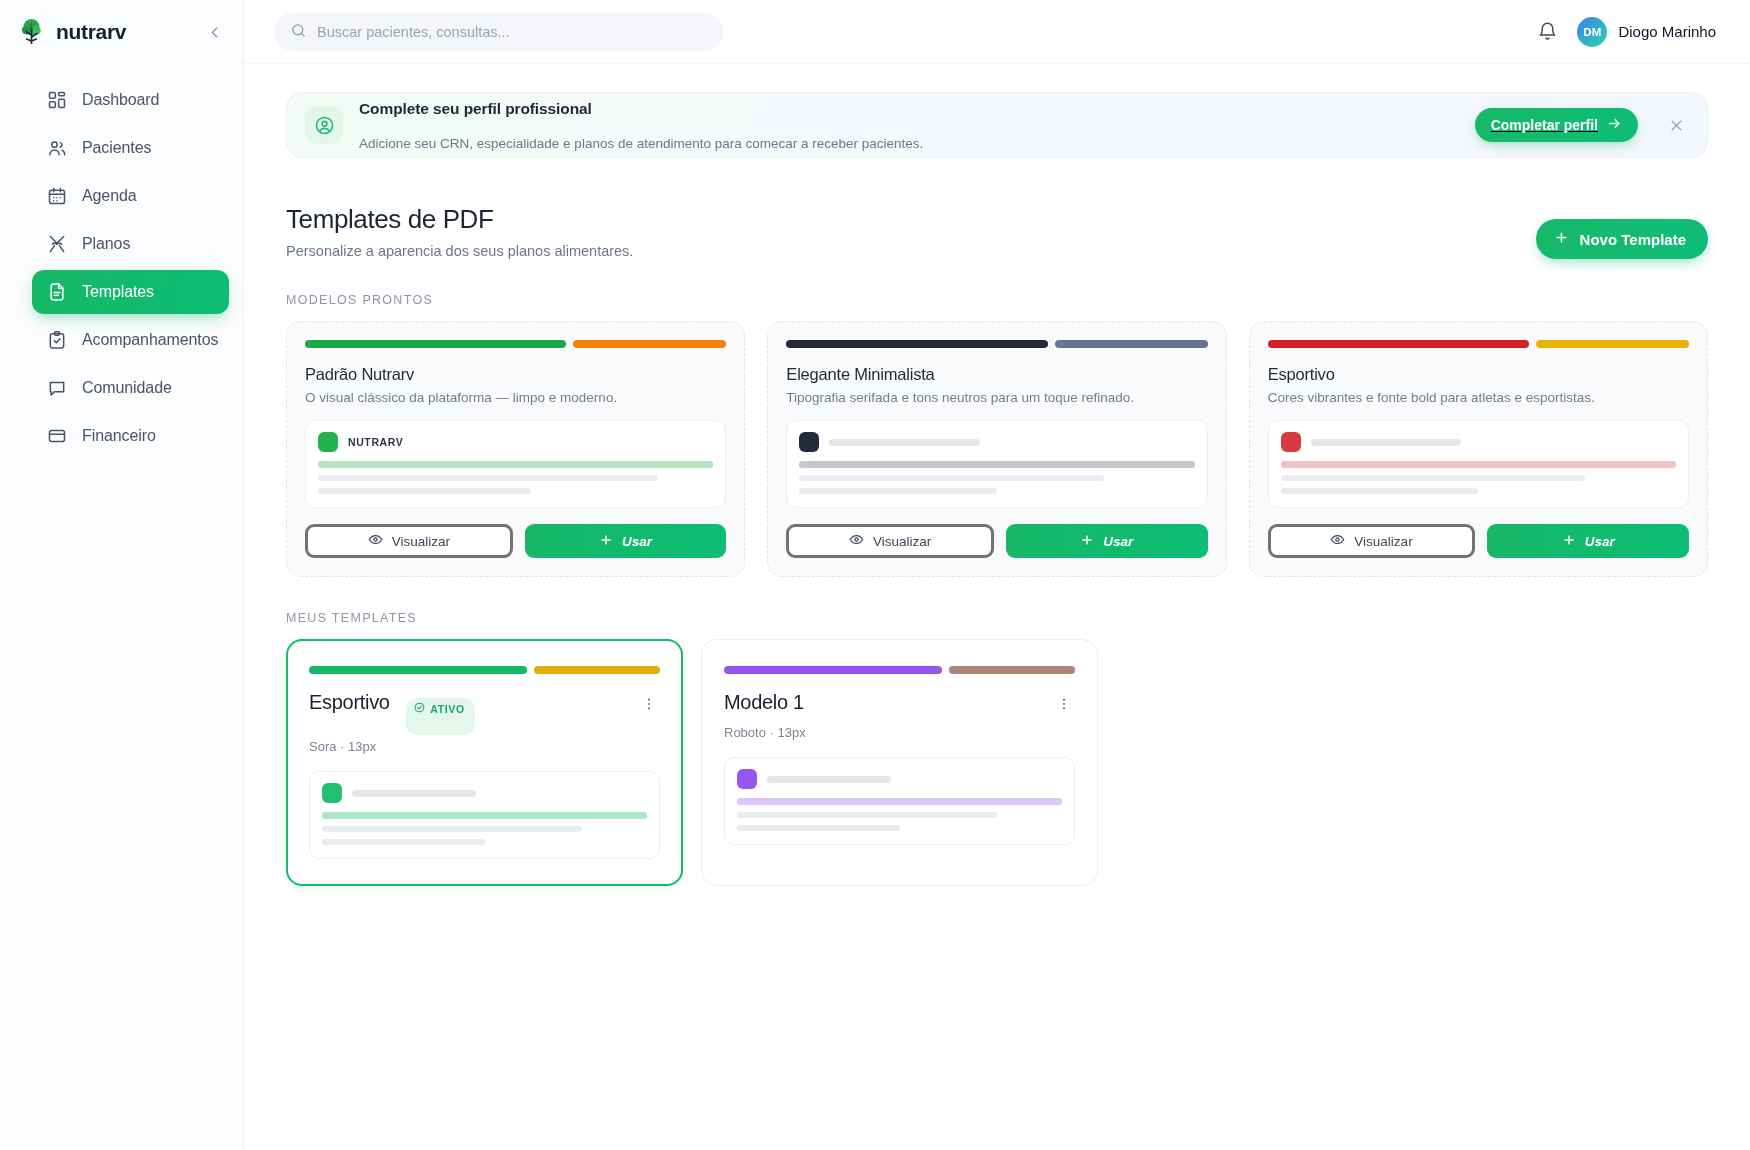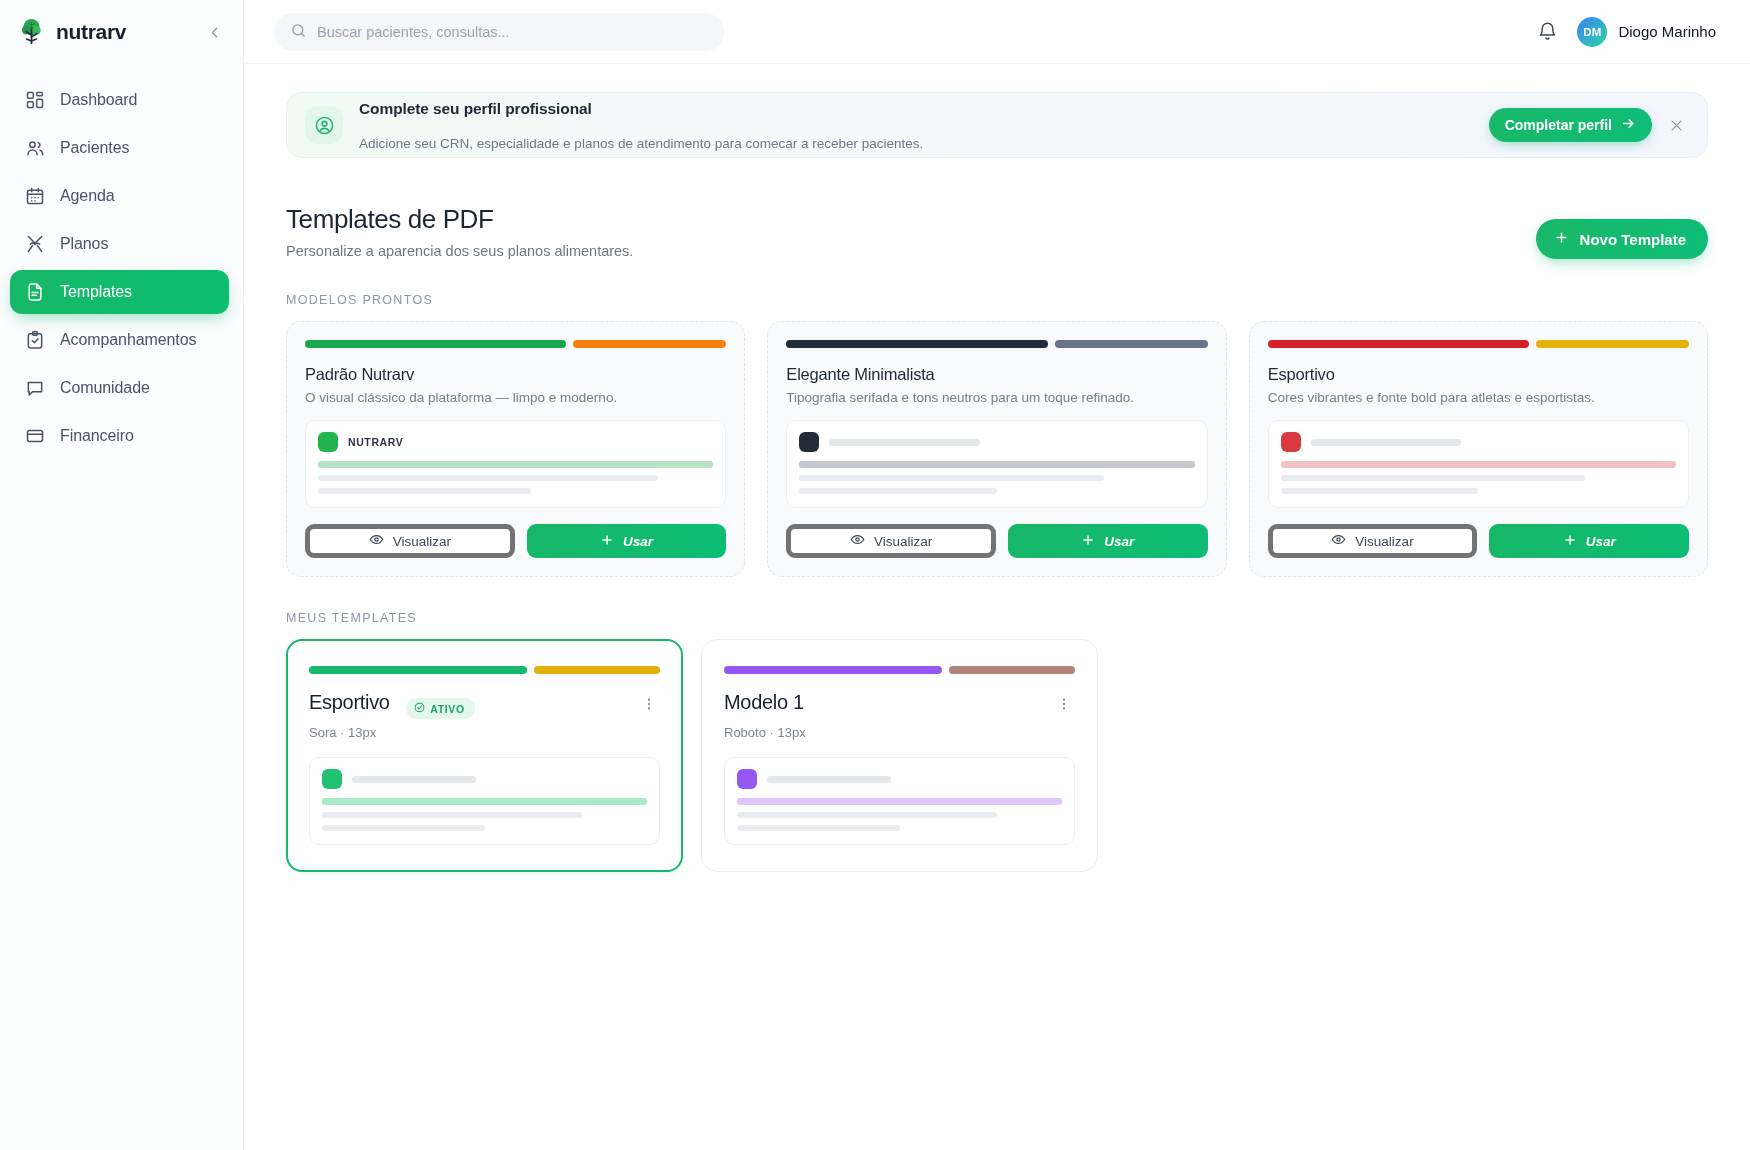--- a/index.html
+++ b/index.html
@@ -32,7 +32,7 @@
     width: 26px; height: 26px; display: flex; align-items: center; justify-content: center;
     color: #8b95a5; cursor: pointer;
   }
-  .nav { padding: 14px 14px 0 10px; display: flex; flex-direction: column; gap: 4px; }
+  .nav { padding: 14px 14px 0 32px; display: flex; flex-direction: column; gap: 4px; }
   .nav-item {
     display: flex; align-items: center; gap: 15px;
     height: 44px; padding: 0 14px; border-radius: 12px;

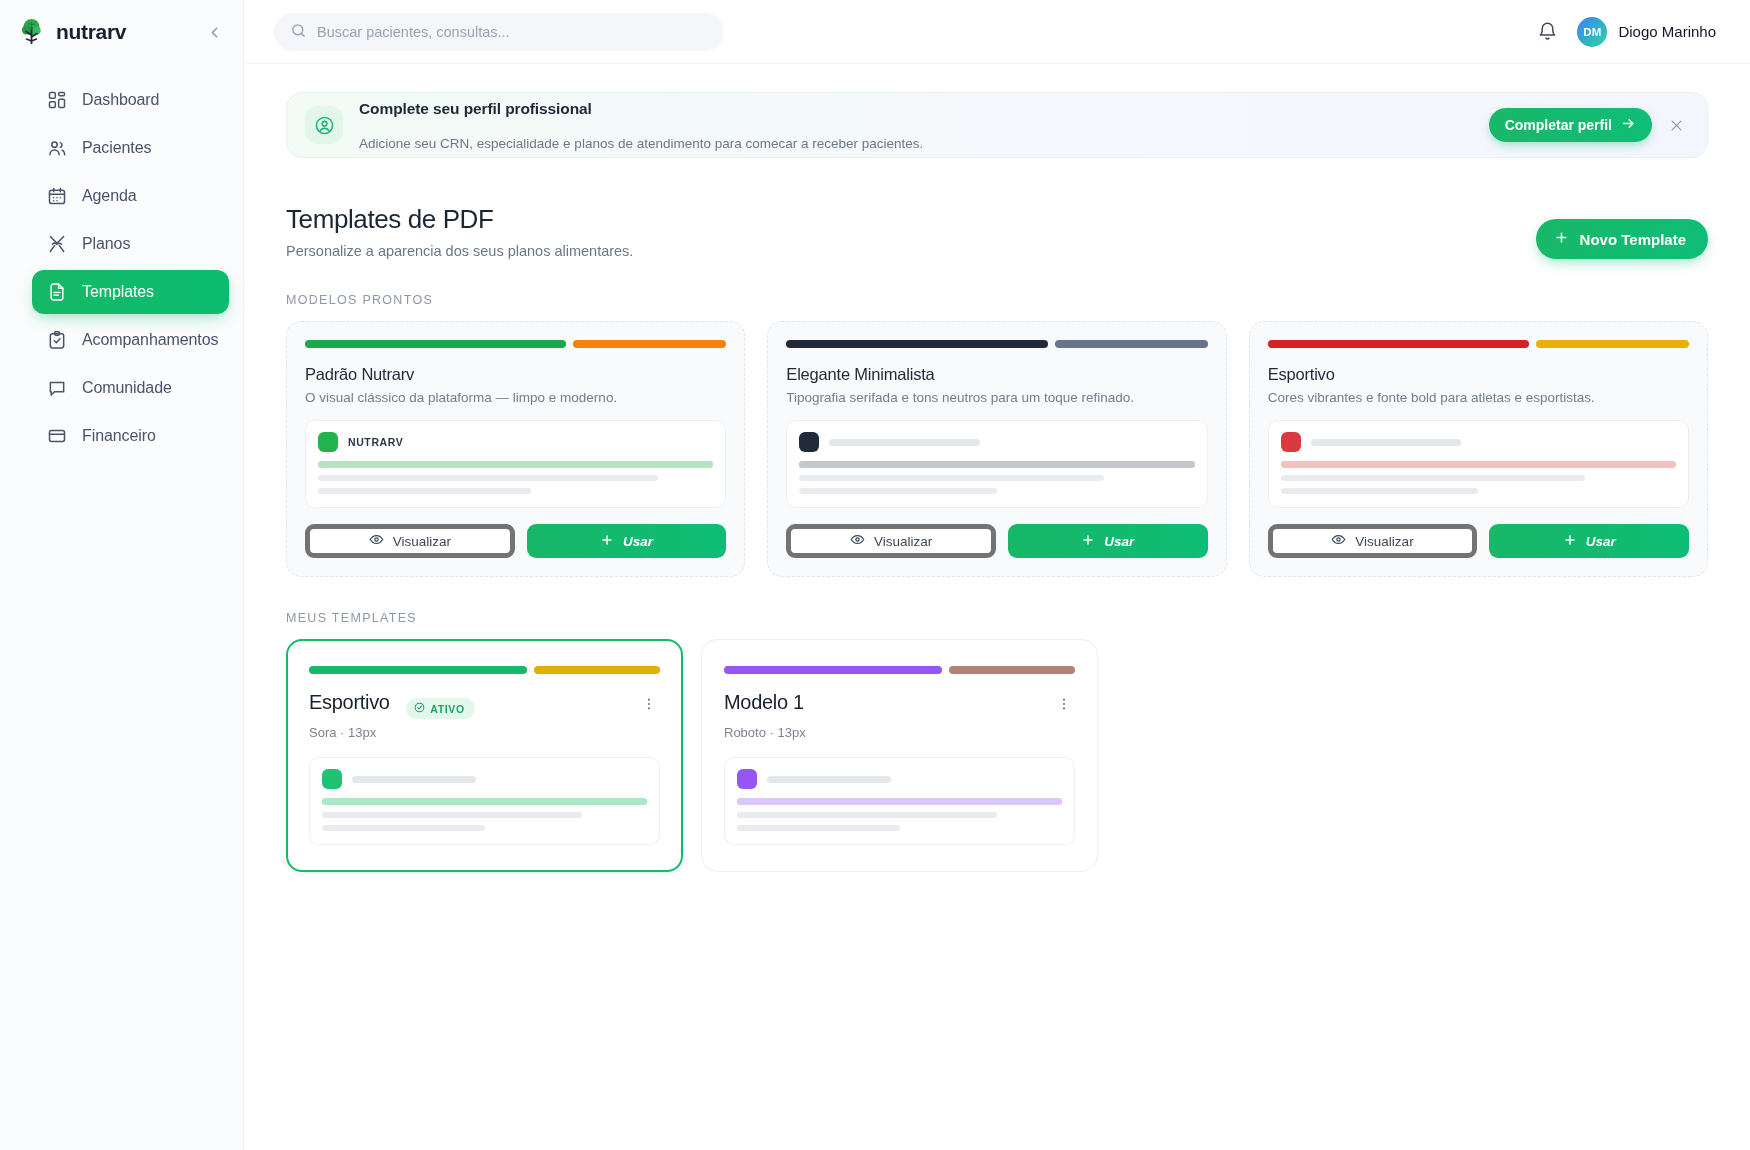--- a/index.html
+++ b/index.html
@@ -92,7 +92,7 @@
   .banner-texts { display: flex; flex-direction: column; gap: 18px; }
   .banner-title { font-size: 15.5px; font-weight: 600; color: #1d2839; letter-spacing: -0.1px; }
   .banner-sub { font-size: 13.5px; color: #6d7888; }
-  .banner-actions { margin-left: auto; display: flex; align-items: center; gap: 13px; }
+  .banner-actions { margin-left: auto; display: flex; align-items: center; gap: 27px; text-decoration: underline; }
   .btn-green {
     background: linear-gradient(100deg, #18b868 0%, #0fbd77 100%);
     color: #fff; border: none; border-radius: 19px; height: 34px;

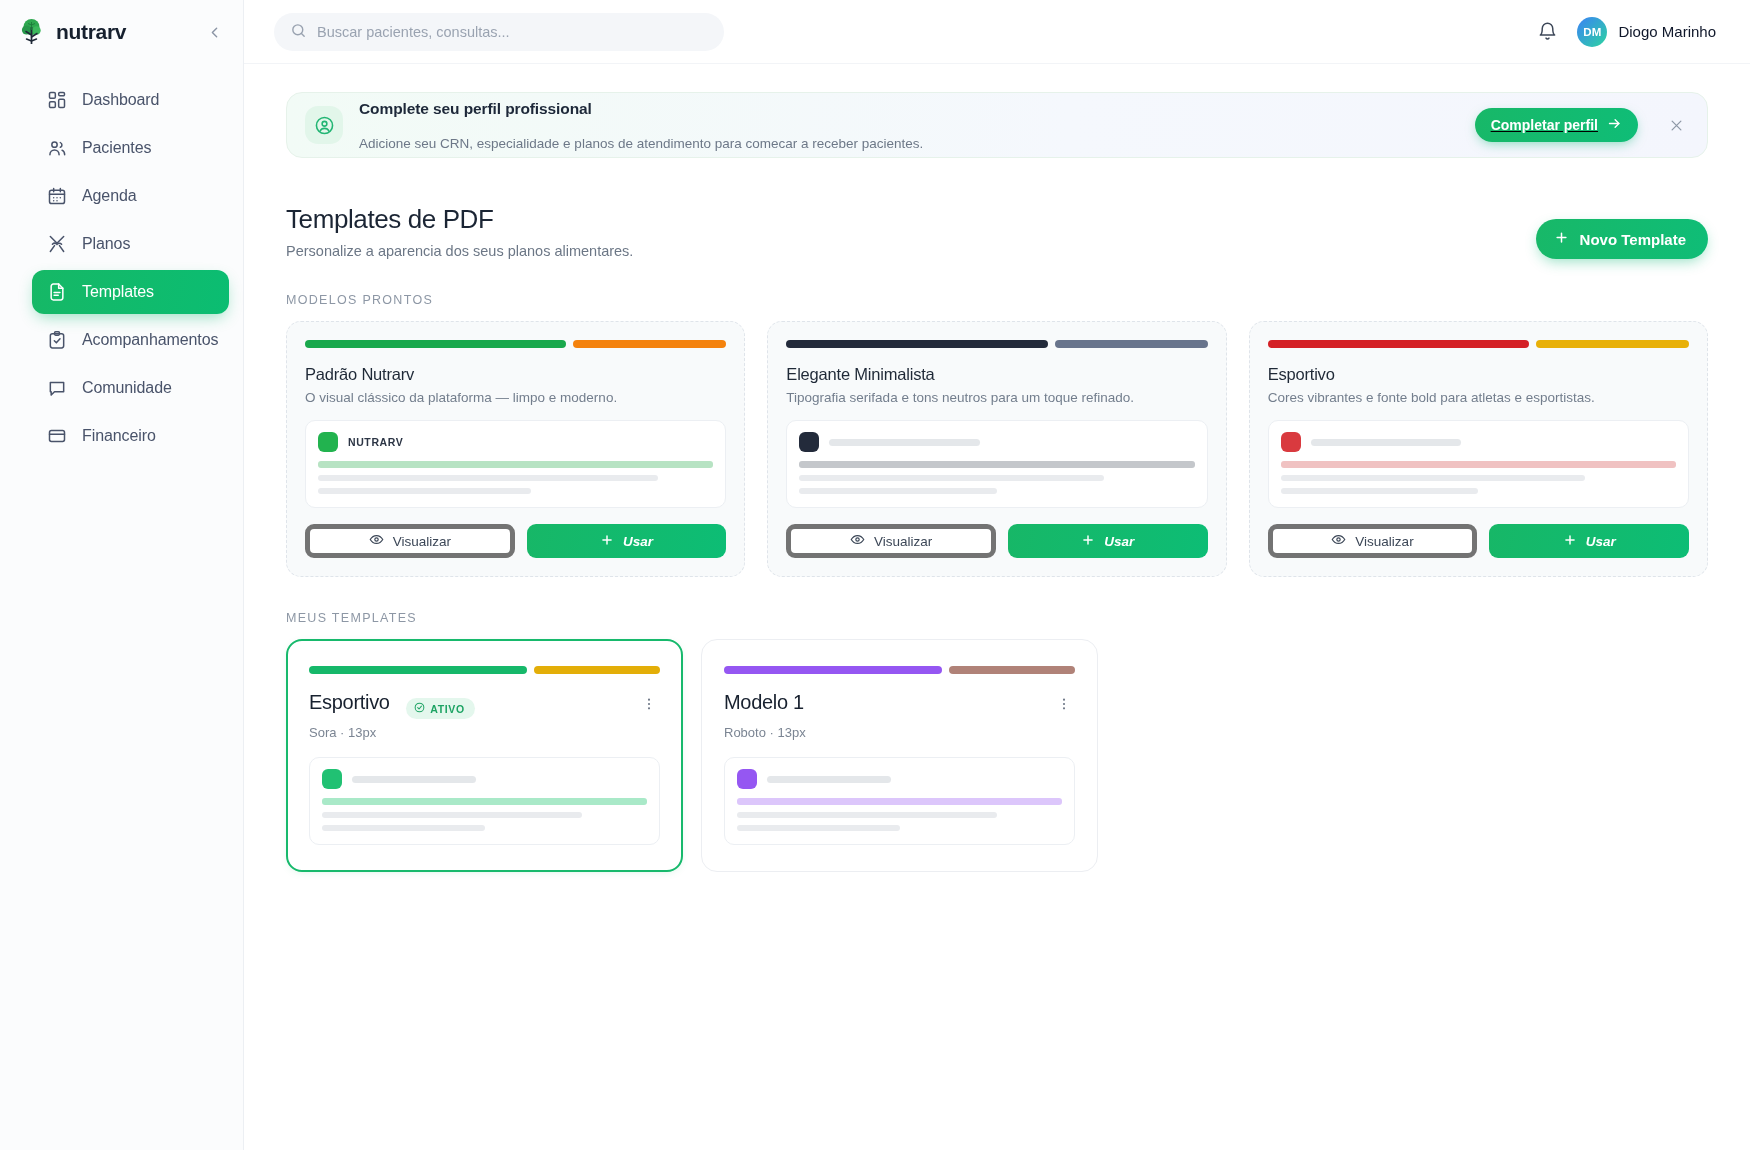--- a/index.html
+++ b/index.html
@@ -146,7 +146,7 @@
 
   .card-btns { display: flex; gap: 12px; margin-top: 16px; }
   .btn-outline {
-    flex: 1; height: 34px; background: #fff; border: 5px solid #737373;
+    flex: 1; height: 34px; background: #fff; border: 3px solid #737373;
     border-radius: 9px; font-size: 13.5px; color: #3c4757; font-family: inherit;
     display: flex; align-items: center; justify-content: center; gap: 9px; cursor: pointer;
   }

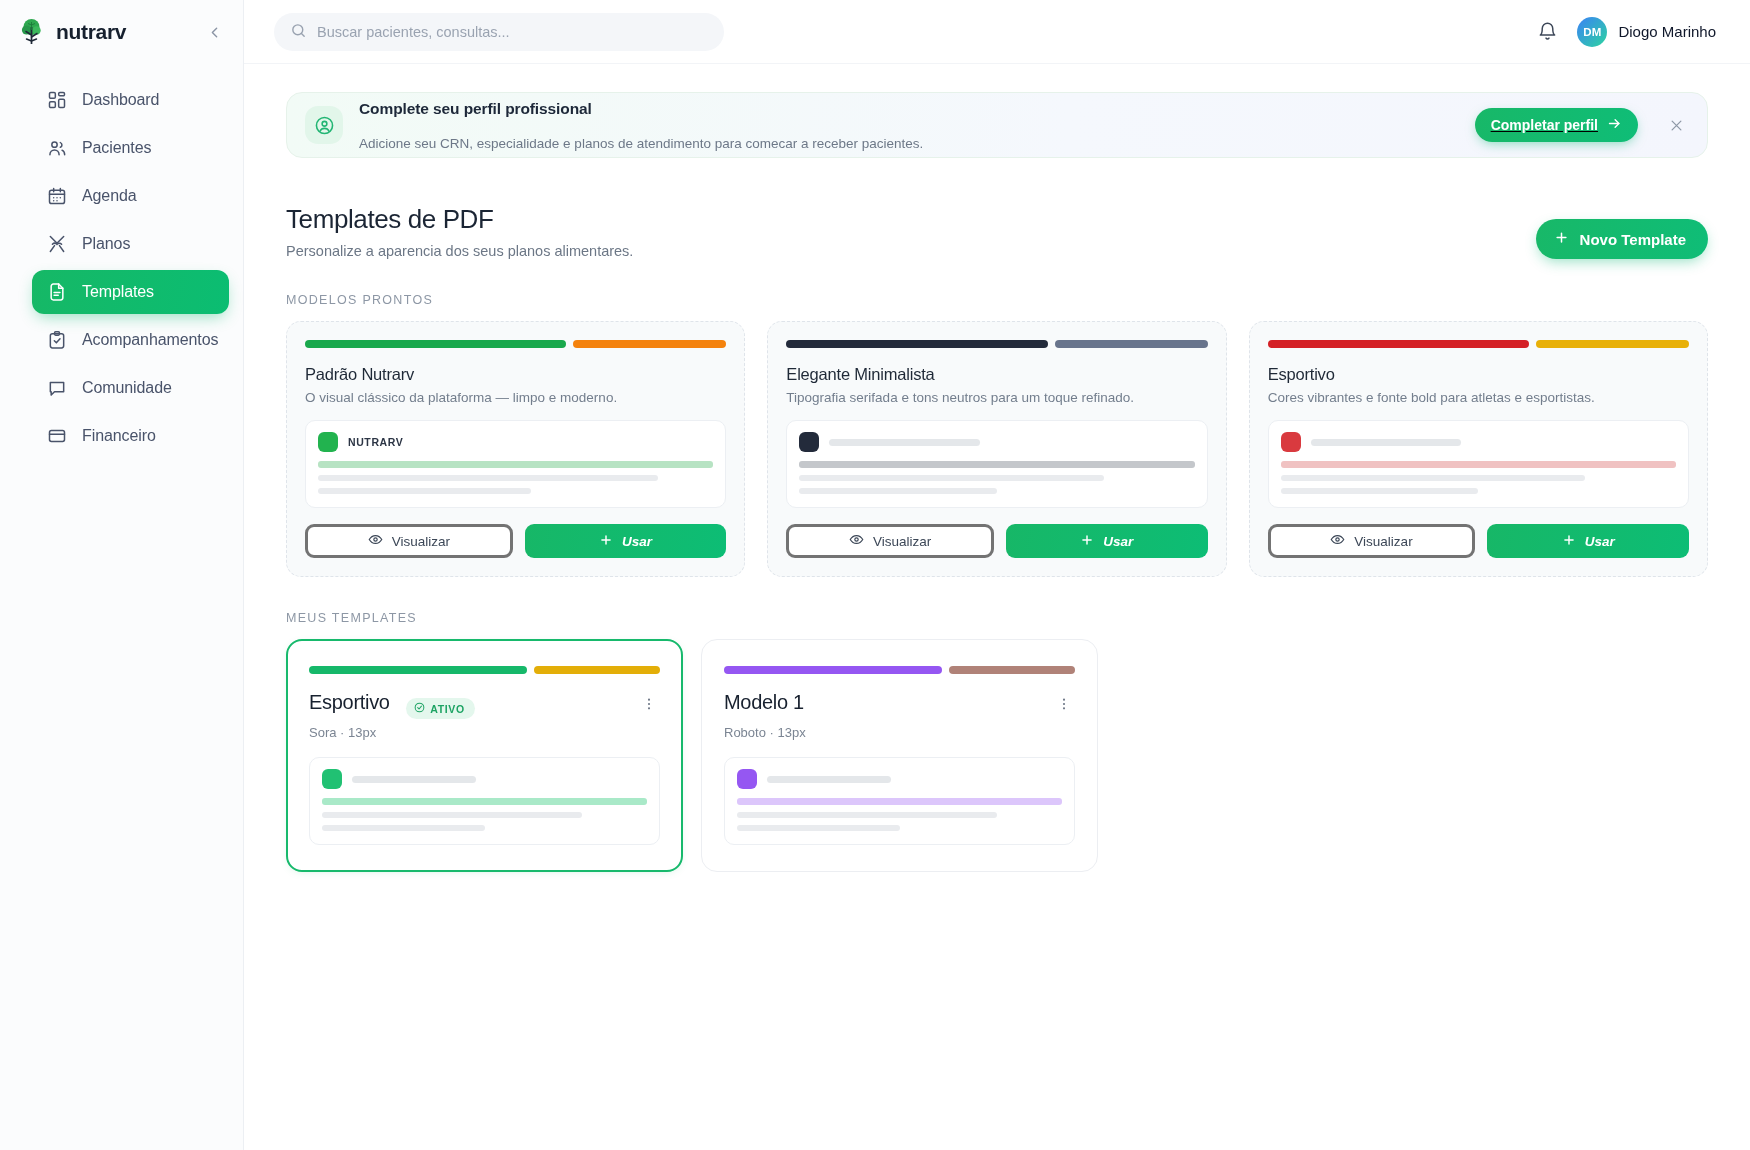--- a/index.html
+++ b/index.html
@@ -172,7 +172,7 @@
   .badge {
     display: inline-flex; align-items: center; gap: 5px;
     background: #e4f7ed; color: #1da363; font-size: 10.5px; font-weight: 700;
-    letter-spacing: 0.7px; border-radius: 11px; padding: 4px 10px 4px 8px;
+    letter-spacing: 0.7px; border-radius: 11px; padding: 4px 10px 20px 8px;
     margin-left: 12px; position: relative; top: 4px;
   }
   .kebab { margin-left: auto; width: 22px; height: 26px; display:flex; align-items:center; justify-content:center; color:#6f7887; cursor:pointer; }

